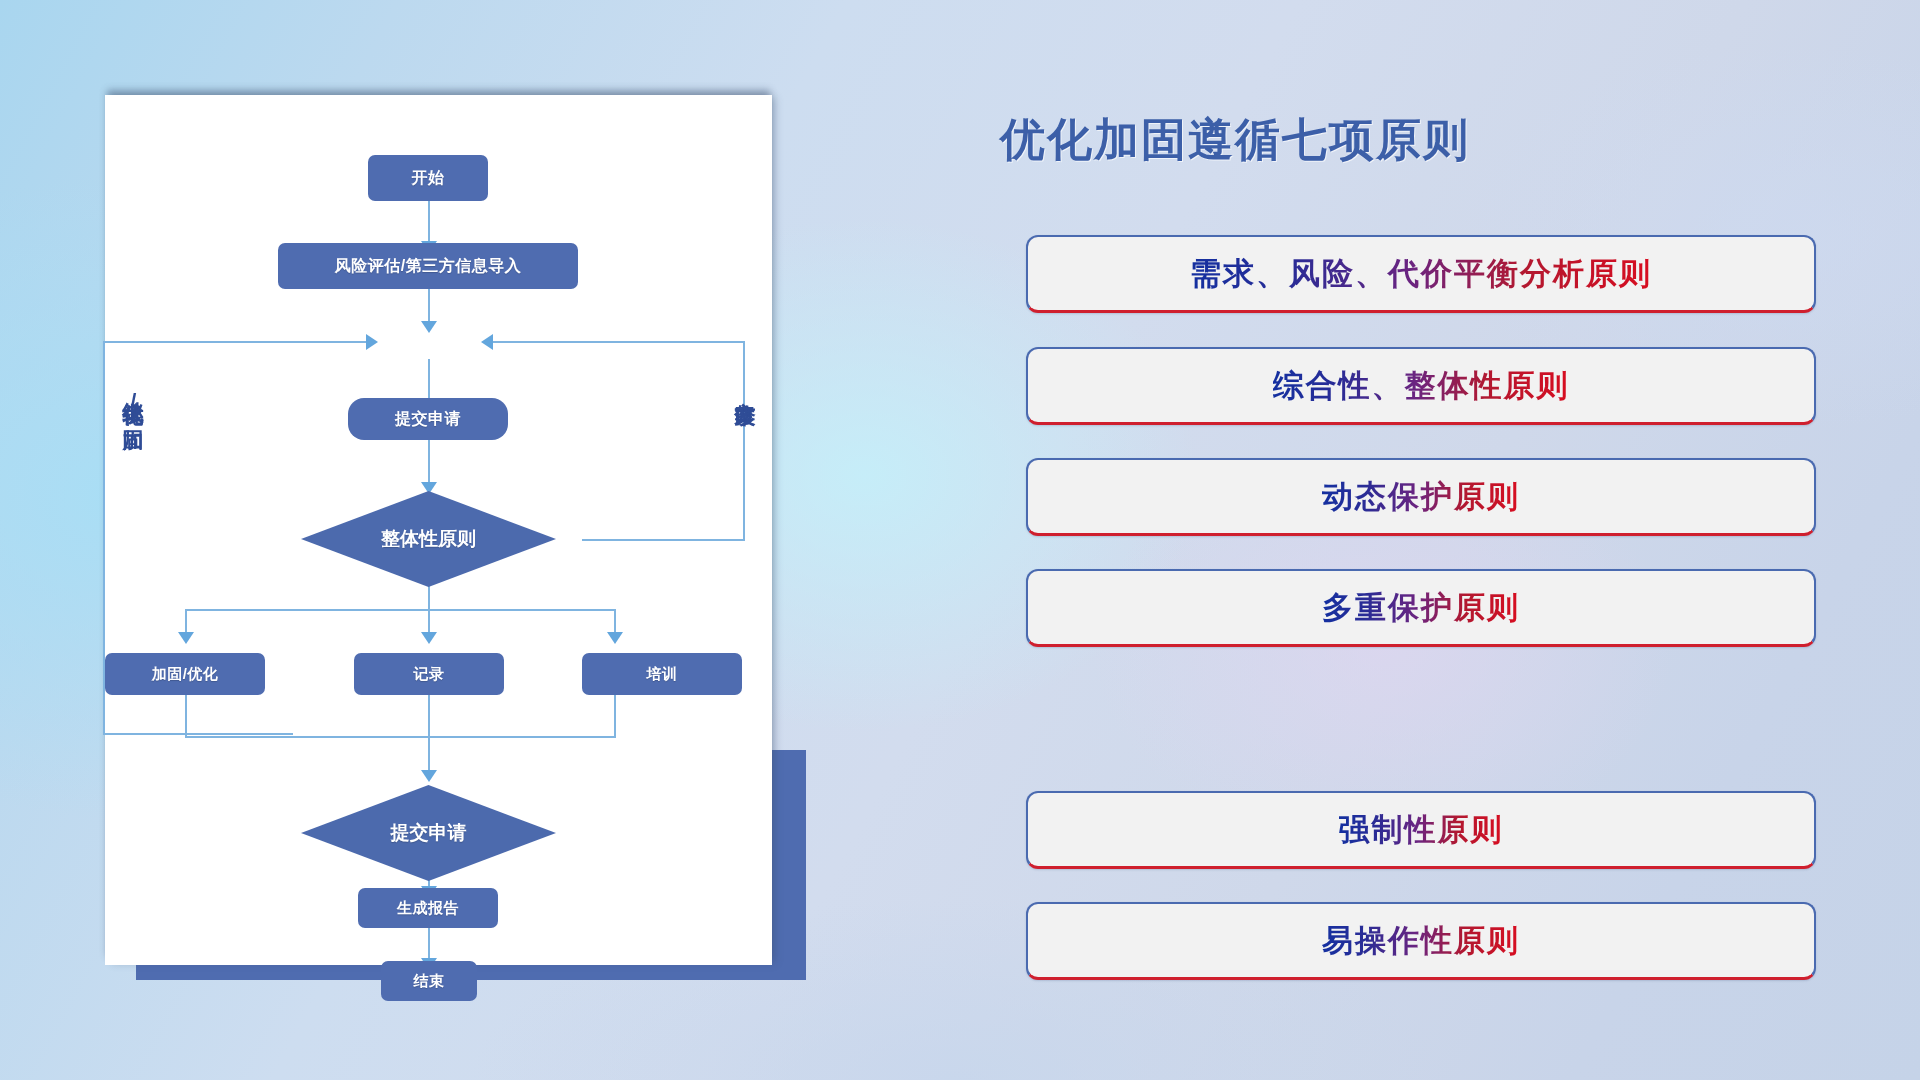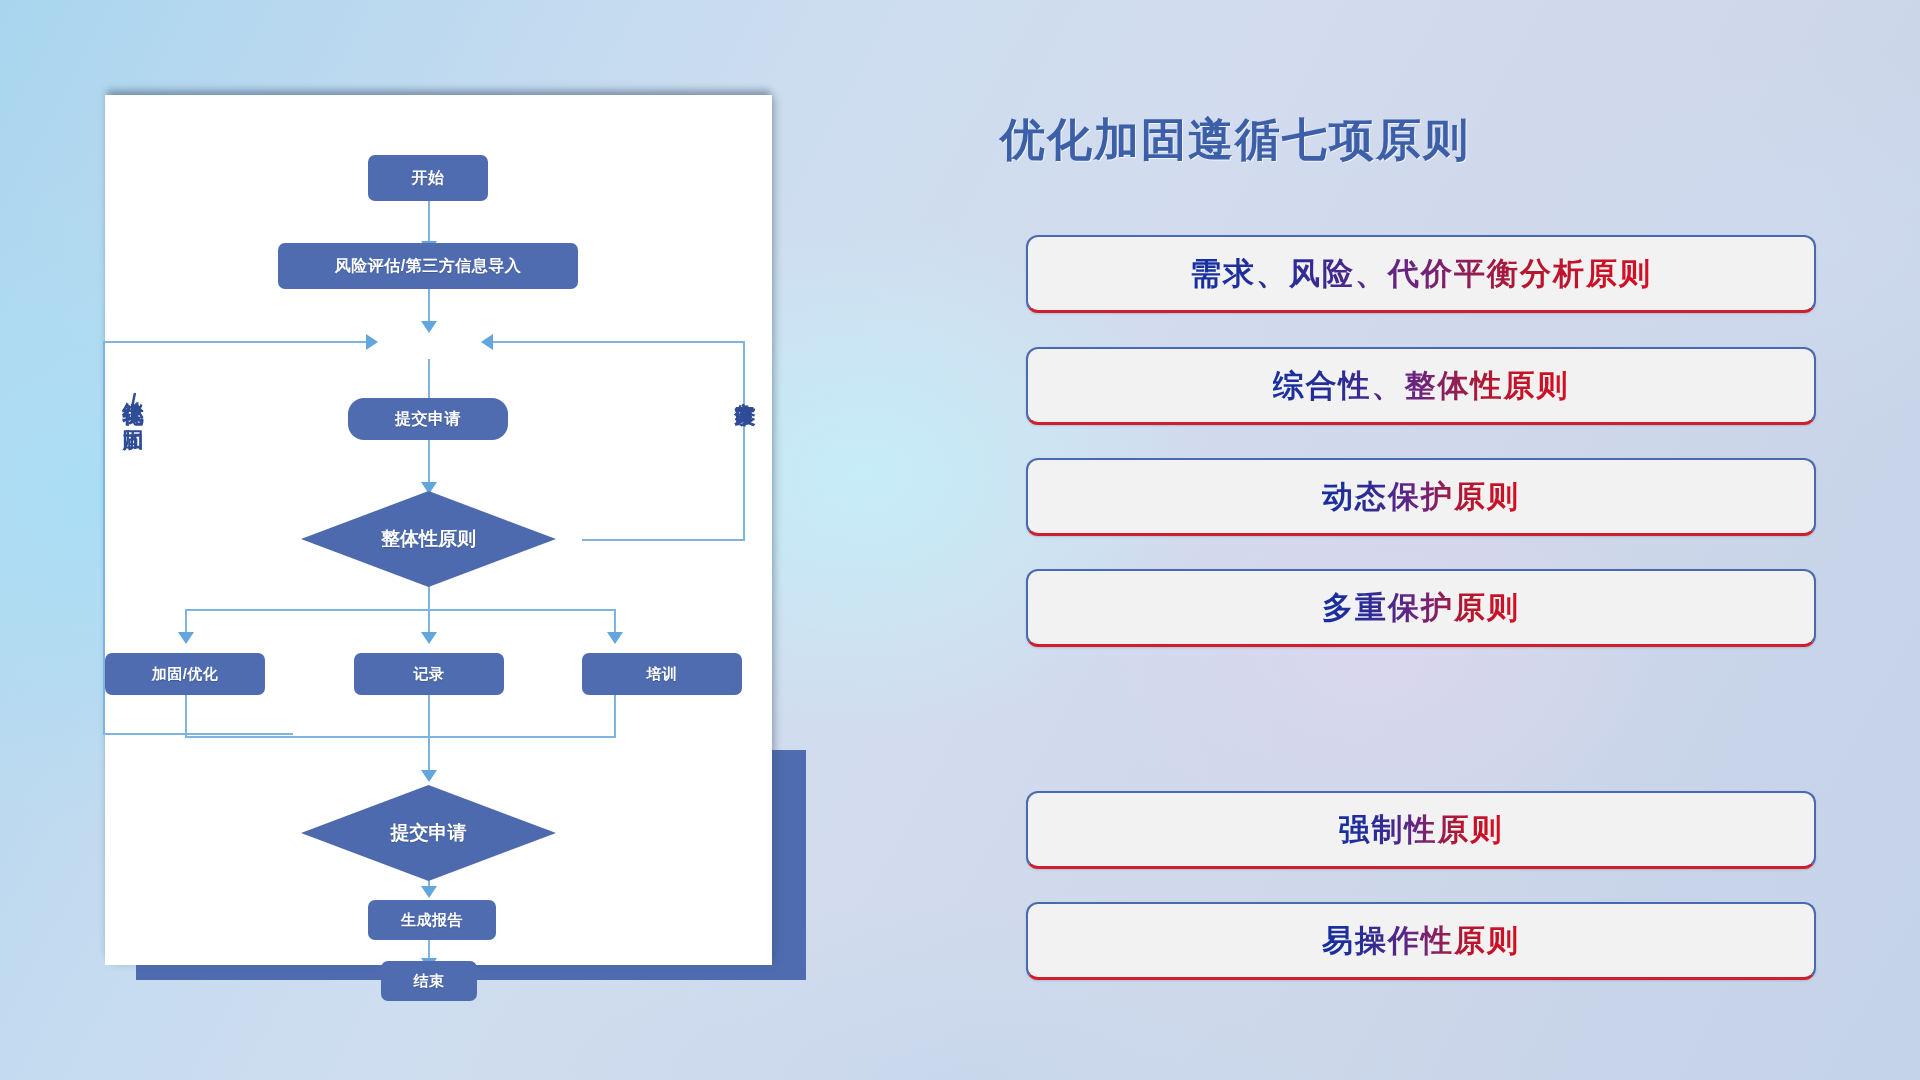--- a/index.html
+++ b/index.html
@@ -218,7 +218,7 @@
       <span>提交申请</span>
     </div>
 
-    <div class="node small" style="left:263px;top:793px;width:128px;height:40px;margin-top:12px;">
+    <div class="node small" style="left:253px;top:793px;width:140px;height:40px;">
       <span>生成报告</span>
     </div>
 

